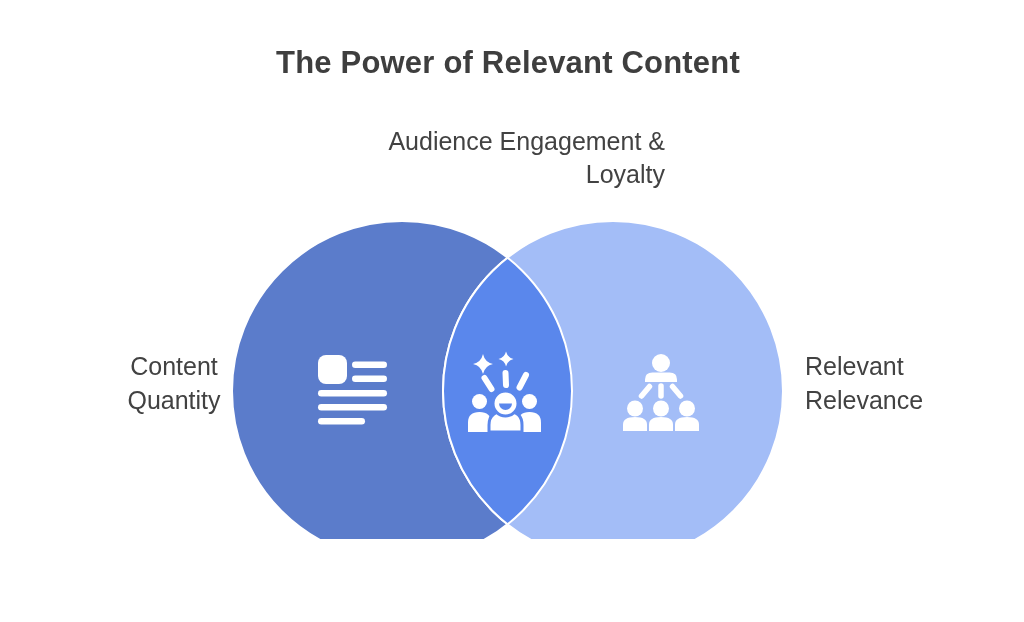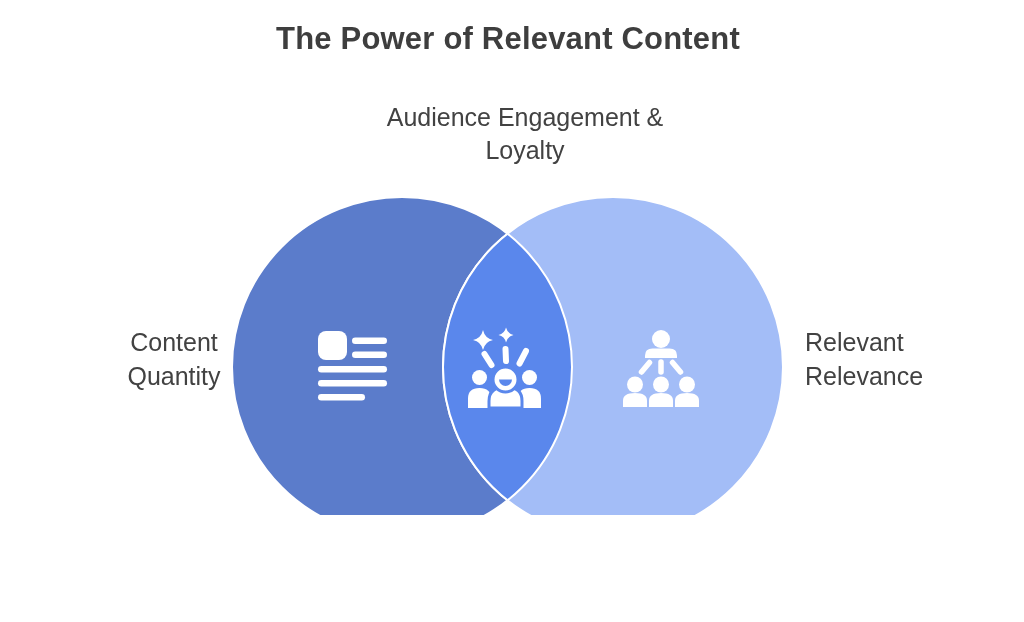--- a/index.html
+++ b/index.html
@@ -10,6 +10,7 @@
     background: #FFFFFF;
     font-family: "Liberation Sans", sans-serif;
     overflow: hidden;
+    margin-top: 24px;
   }
   .title {
     position: absolute;

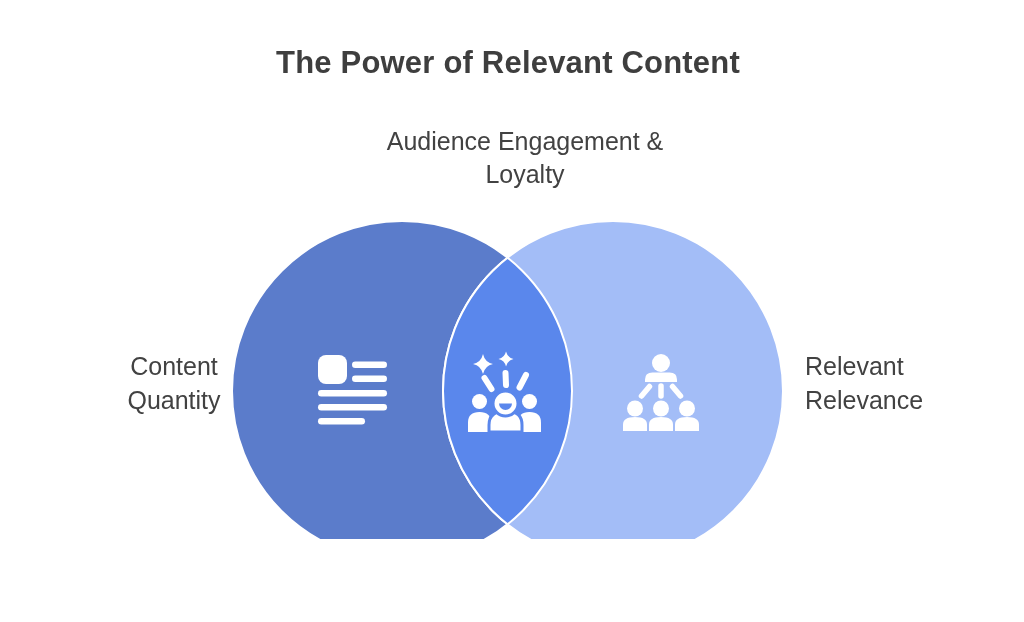--- a/index.html
+++ b/index.html
@@ -24,10 +24,10 @@
   }
   .subtitle {
     position: absolute;
-    top: 101px; left: 525px;
+    top: 101px; left: 505px;
     transform: translateX(-50%);
     width: 320px;
-    text-align: center;
+    text-align: right;
     font-size: 25px;
     font-weight: 400;
     line-height: 33px;

